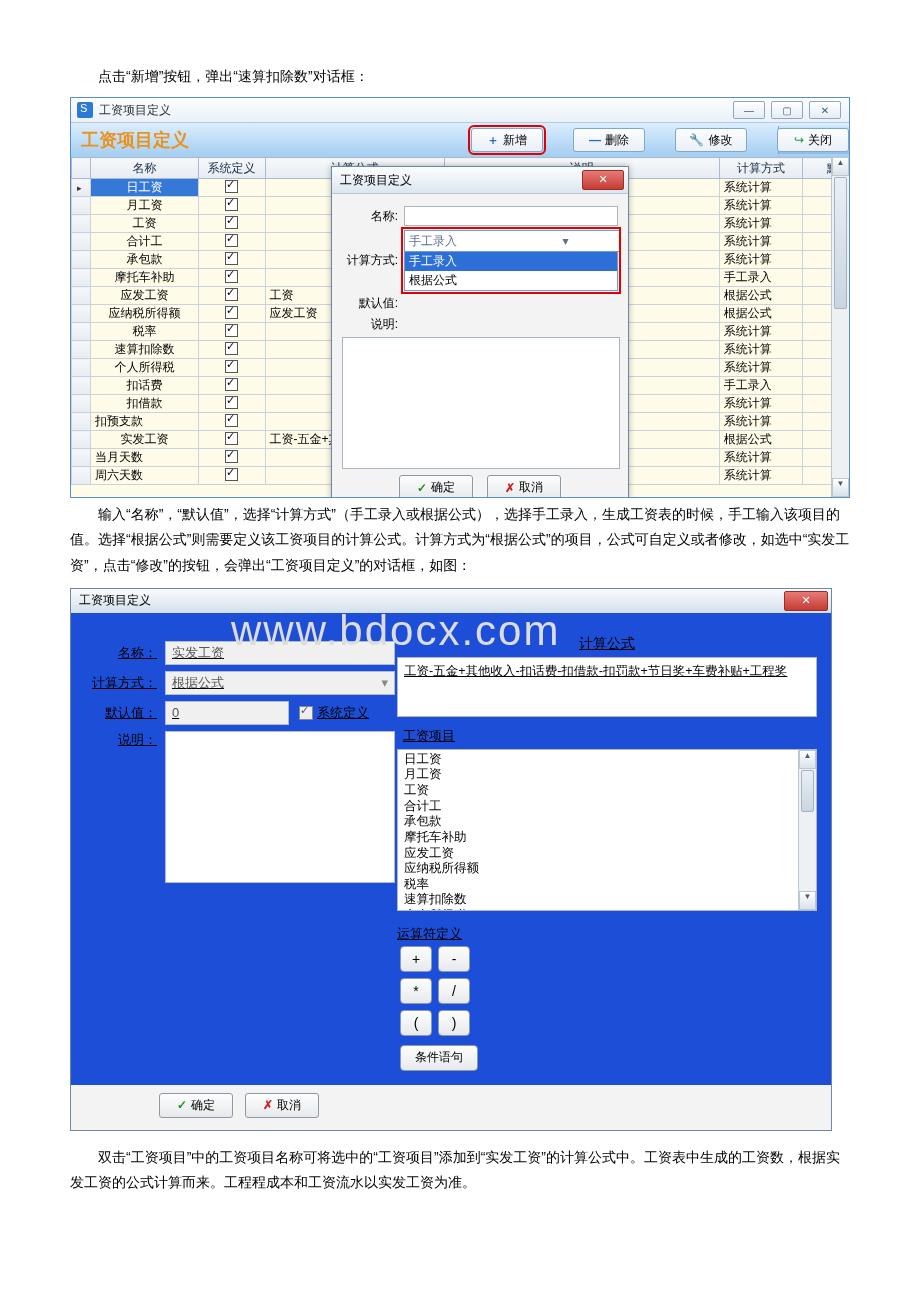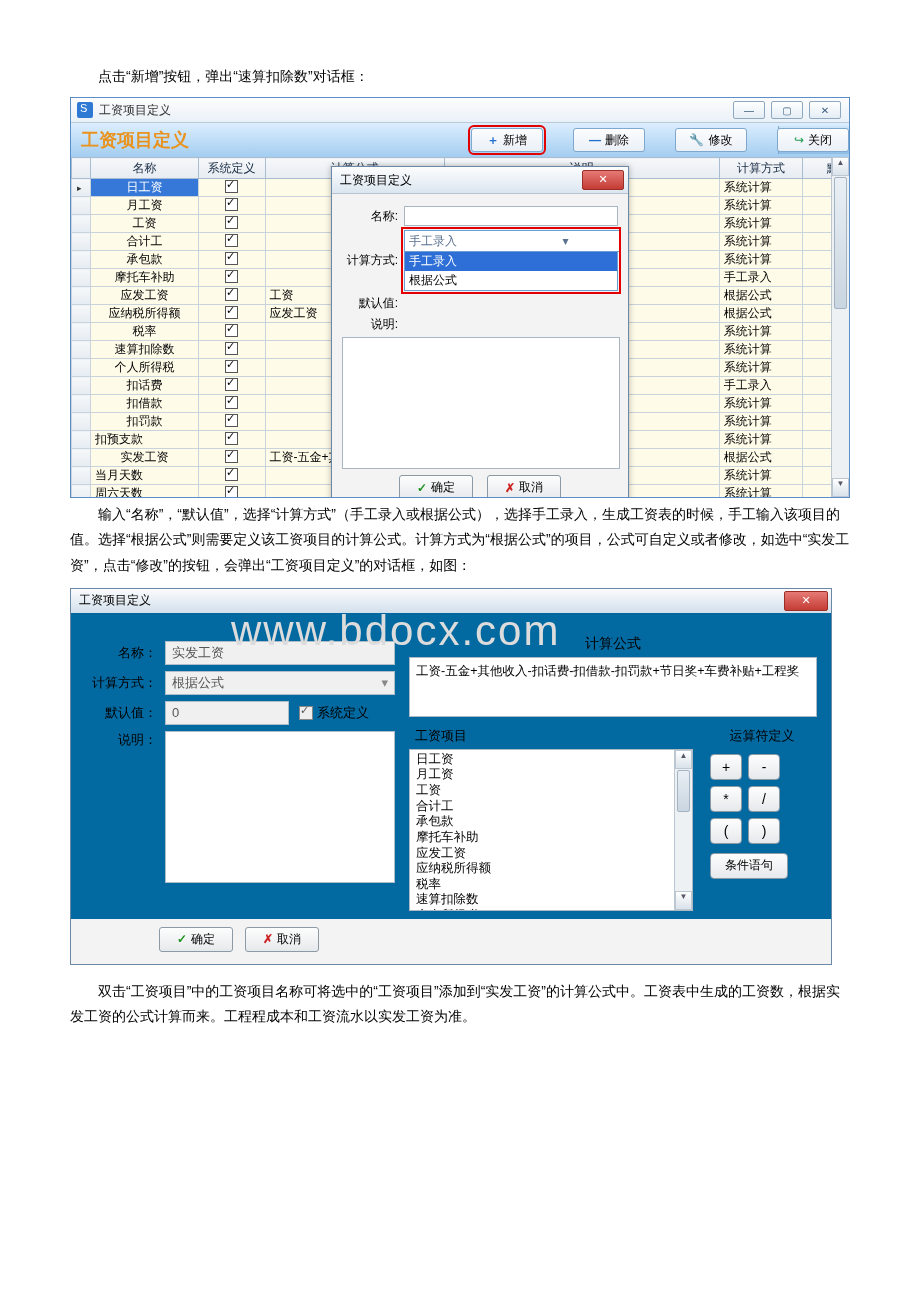--- a/index.html
+++ b/index.html
@@ -284,15 +284,6 @@
             </tr>
             <tr>
               <td class="rowhead"></td>
-              <td class="name" style="text-align:center">扣罚款</td>
-              <td class="chk"><span class="chkbox on"></span></td>
-              <td></td>
-              <td></td>
-              <td>系统计算</td>
-              <td class="num">0</td>
-            </tr>
-            <tr>
-              <td class="rowhead"></td>
               <td class="name" style="">扣预支款</td>
               <td class="chk"><span class="chkbox on"></span></td>
               <td></td>

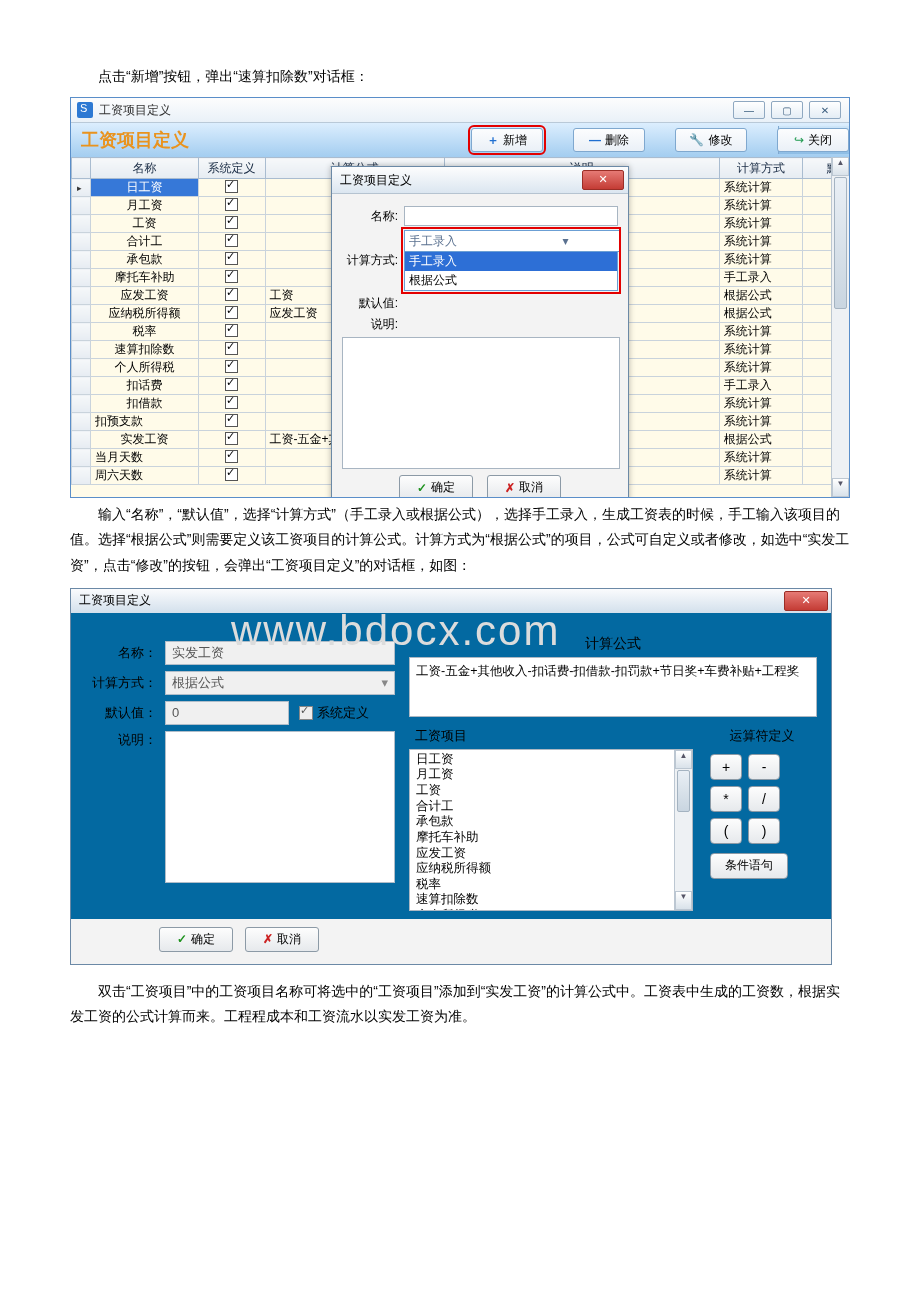--- a/index.html
+++ b/index.html
@@ -70,7 +70,7 @@
   .win2-tb{height:24px;background:linear-gradient(#fafbfd,#d3e0ec);display:flex;align-items:center;}
   .win2-title{flex:1; margin-left:8px;font-size:12px;}
   .w2-x{width:42px;height:18px;margin:2px 3px;background:linear-gradient(#e67a75,#c43c35);border:1px solid #9a2d26;border-radius:2px;color:#fff;text-align:center;font-size:11px;line-height:16px;cursor:pointer;}
-  .win2-body{display:flex; gap:14px; padding:22px 14px 8px 14px; background:#0369a1;}
+  .win2-body{display:flex; gap:2px; padding:22px 14px 8px 14px; background:#1d4ed8;text-decoration:underline;}
   .w2-left{flex:0 0 310px;}
   .w2-right{flex:1;}
   .row2{display:flex; align-items:center; margin:6px 0;}

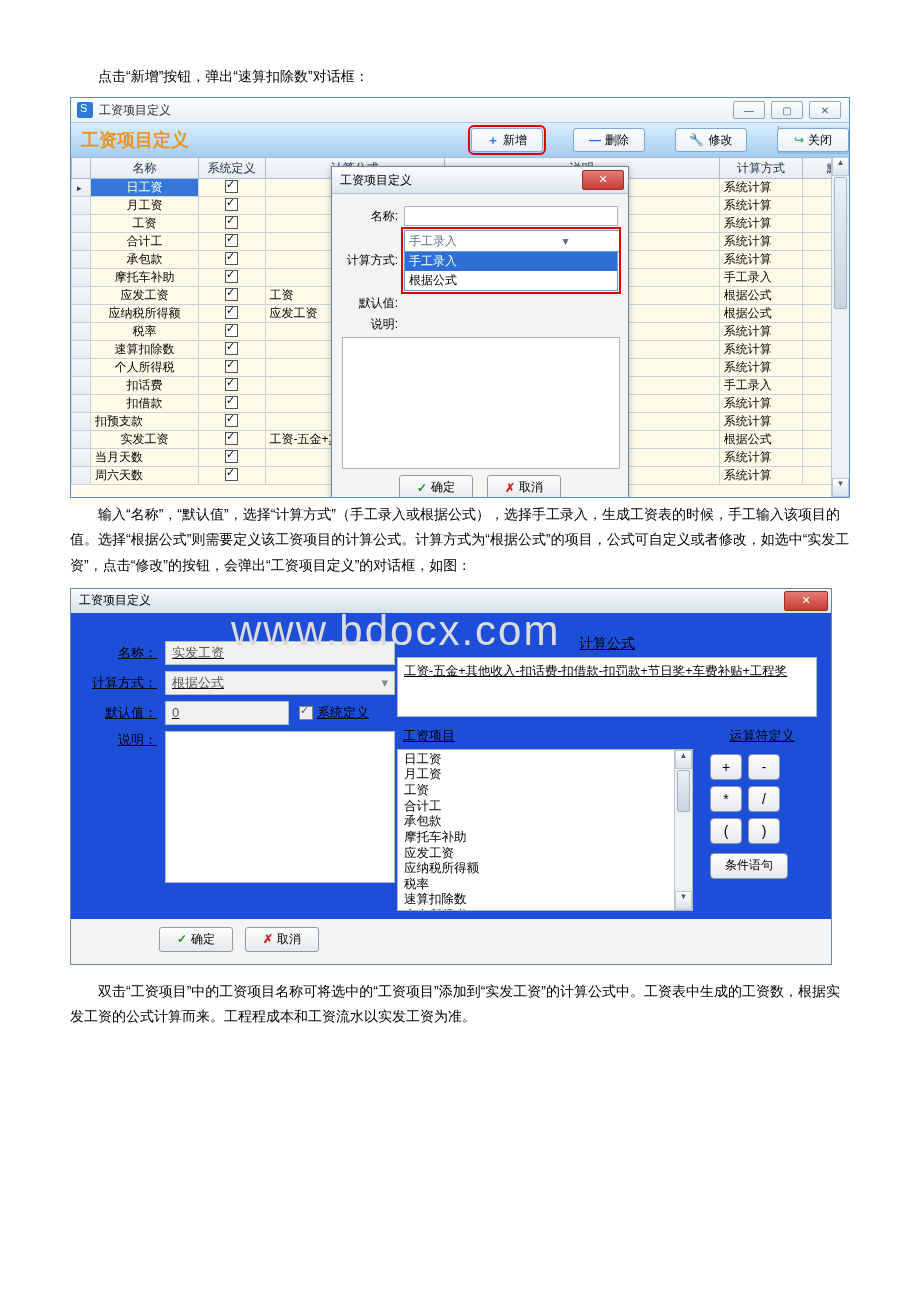--- a/index.html
+++ b/index.html
@@ -81,7 +81,7 @@
   .mini-chk.on::after{content:"✓";font-size:11px;position:absolute;top:-3px;left:0;color:#555;}
   .subhead{text-align:center;font-size:14px;margin-bottom:4px;}
   .formula-box{border:1px solid #adb8c3;background:#fff;height:50px;padding:4px 6px;font-size:12.5px;line-height:1.5;}
-  .w2-lower{display:flex; gap:14px; margin-top:10px;}
+  .w2-lower{display:flex; gap:14px; margin-top:10px;flex-direction:column;}
   .proj-box{flex:1; border:1px solid #adb8c3; background:#fff; height:160px; position:relative;}
   .proj-list{position:absolute; left:0; right:17px; top:0; bottom:0; overflow:hidden; padding:2px 6px; font-size:12.5px; line-height:1.25;}
   .proj-sb{position:absolute;right:0;top:0;bottom:0;width:17px;background:#eef1f4;border-left:1px solid #bcc7d2;}

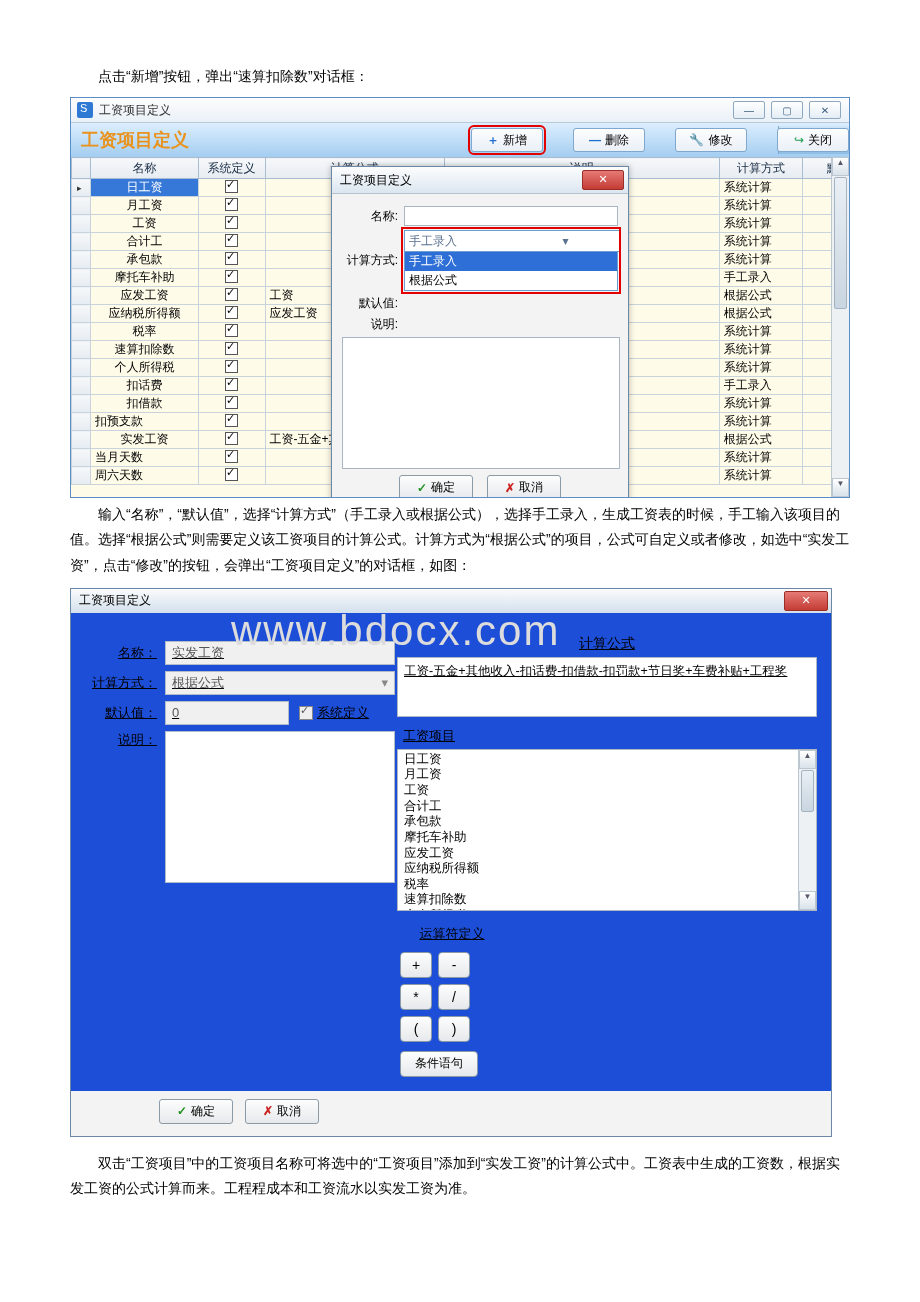--- a/index.html
+++ b/index.html
@@ -87,7 +87,7 @@
   .proj-sb{position:absolute;right:0;top:0;bottom:0;width:17px;background:#eef1f4;border-left:1px solid #bcc7d2;}
   .proj-thumb{position:absolute;left:2px;right:2px;top:20px;height:40px;background:linear-gradient(#e9eff5,#c9d5e0);border:1px solid #a4b3c1;border-radius:2px;}
   .ops{width:110px;}
-  .ops-title{font-size:13px;margin-bottom:6px;text-align:center;}
+  .ops-title{font-size:13px;}
   .op-btn{width:30px;height:24px;border:1px solid #8c9aa6;border-radius:4px;background:linear-gradient(#fdfdfd,#e6e9ec);display:inline-flex;align-items:center;justify-content:center;margin:3px 3px;font-size:14px;cursor:pointer;}
   .cond-btn{width:76px;height:24px;border:1px solid #8c9aa6;border-radius:4px;background:linear-gradient(#fdfdfd,#e6e9ec);display:inline-flex;align-items:center;justify-content:center;margin:6px 3px;font-size:12px;cursor:pointer;}
   .win2-btns{display:flex; gap:12px; padding:8px 0 12px 88px; background:#f3f3f3;}

